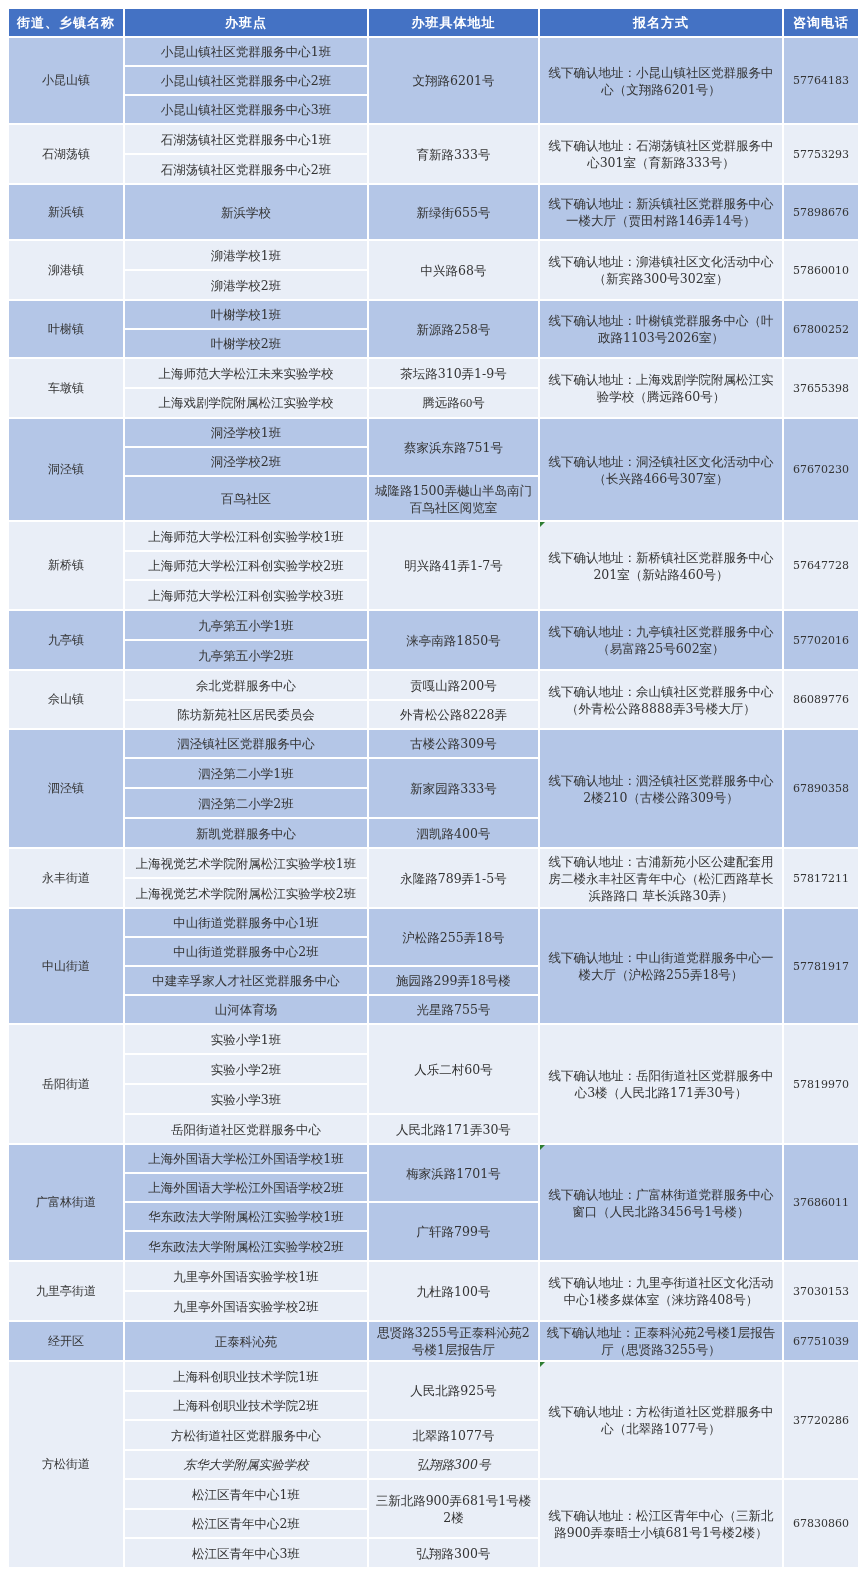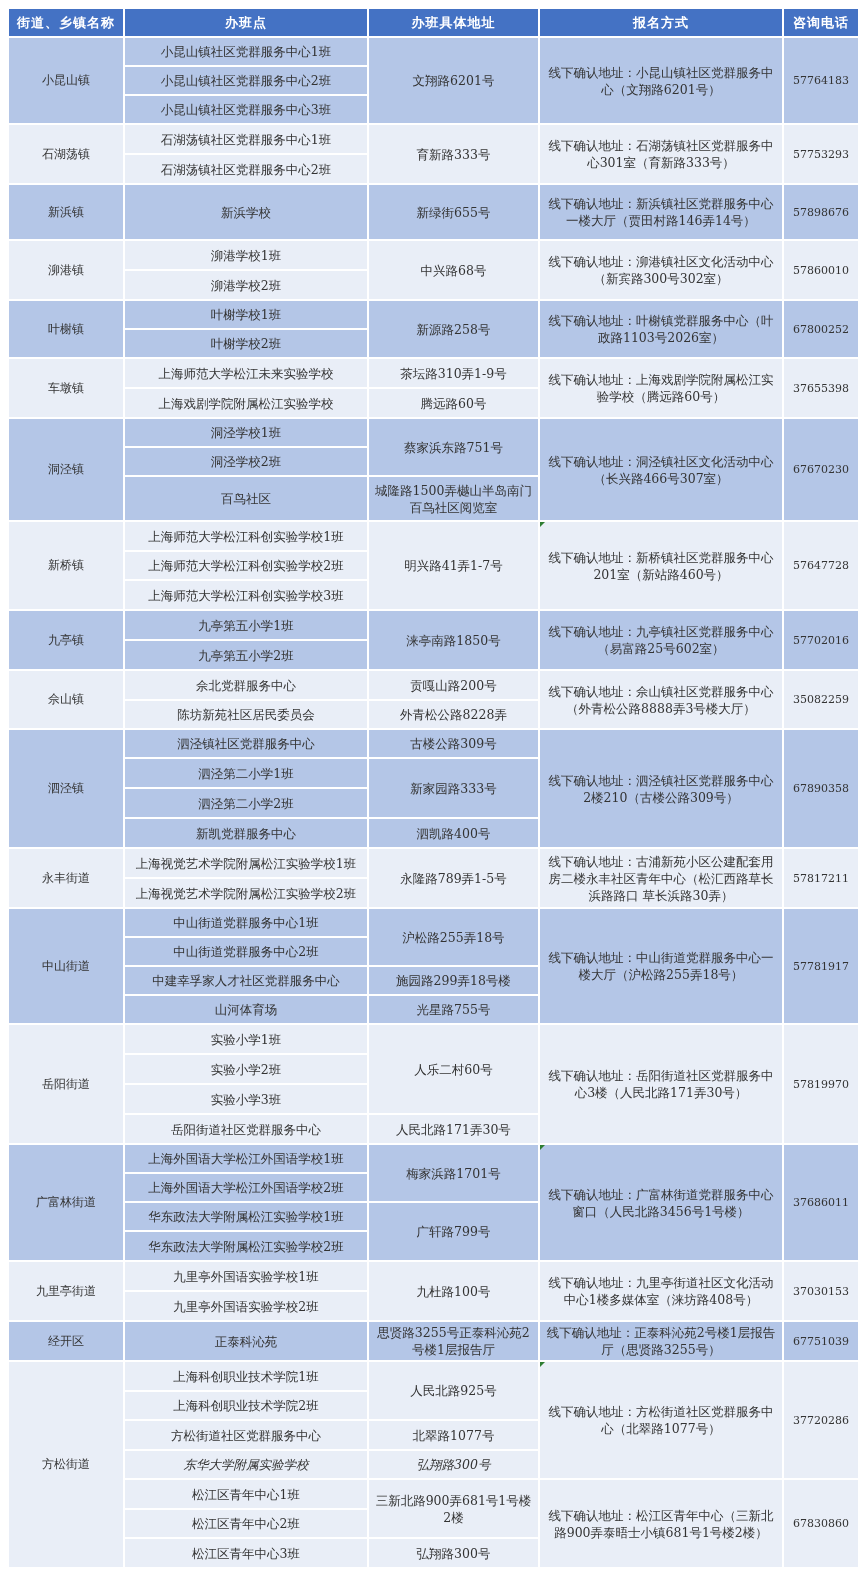--- a/index.html
+++ b/index.html
@@ -95,7 +95,7 @@
           <td class="method" rowspan="2">线下确认地址：上海戏剧学院附属松江实验学校（腾远路60号）</td>
           <td class="phone" rowspan="2">37655398</td>
         </tr>
-        <tr class="band-light" style="height: 30px;">
+        <tr class="band-light" style="height: 30px; font-family: Liberation Serif, serif;">
           <td>上海戏剧学院附属松江实验学校</td>
           <td rowspan="1">腾远路60号</td>
         </tr>

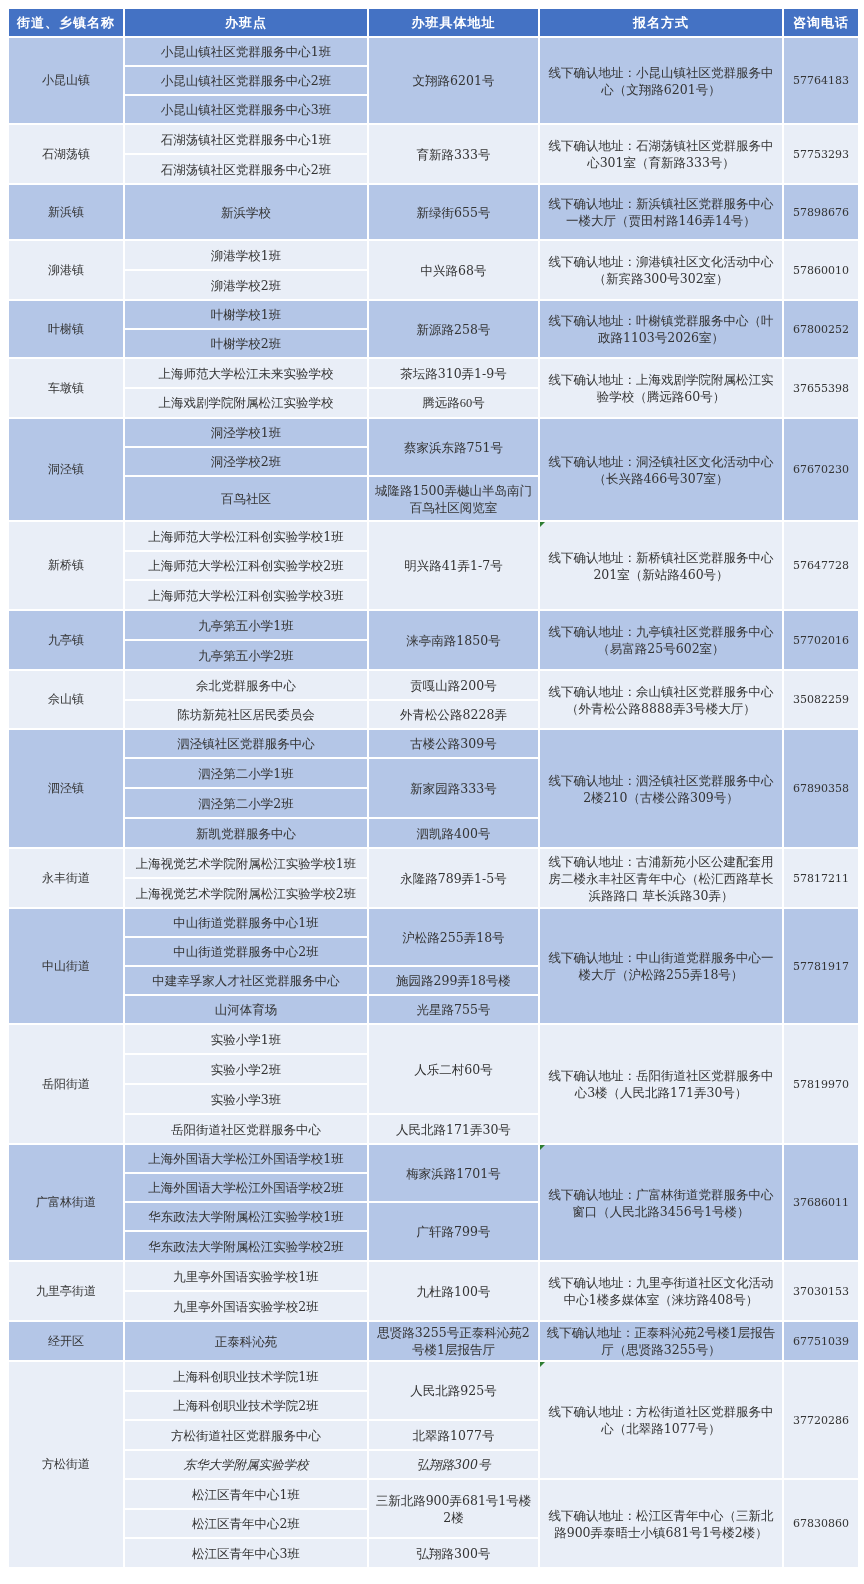--- a/index.html
+++ b/index.html
@@ -141,7 +141,7 @@
           <td>佘北党群服务中心</td>
           <td rowspan="1">贡嘎山路200号</td>
           <td class="method" rowspan="2">线下确认地址：佘山镇社区党群服务中心（外青松公路8888弄3号楼大厅）</td>
-          <td class="phone" rowspan="2">35082259</td>
+          <td class="phone" rowspan="2">86089776</td>
         </tr>
         <tr class="band-light" style="height: 29px;">
           <td>陈坊新苑社区居民委员会</td>

